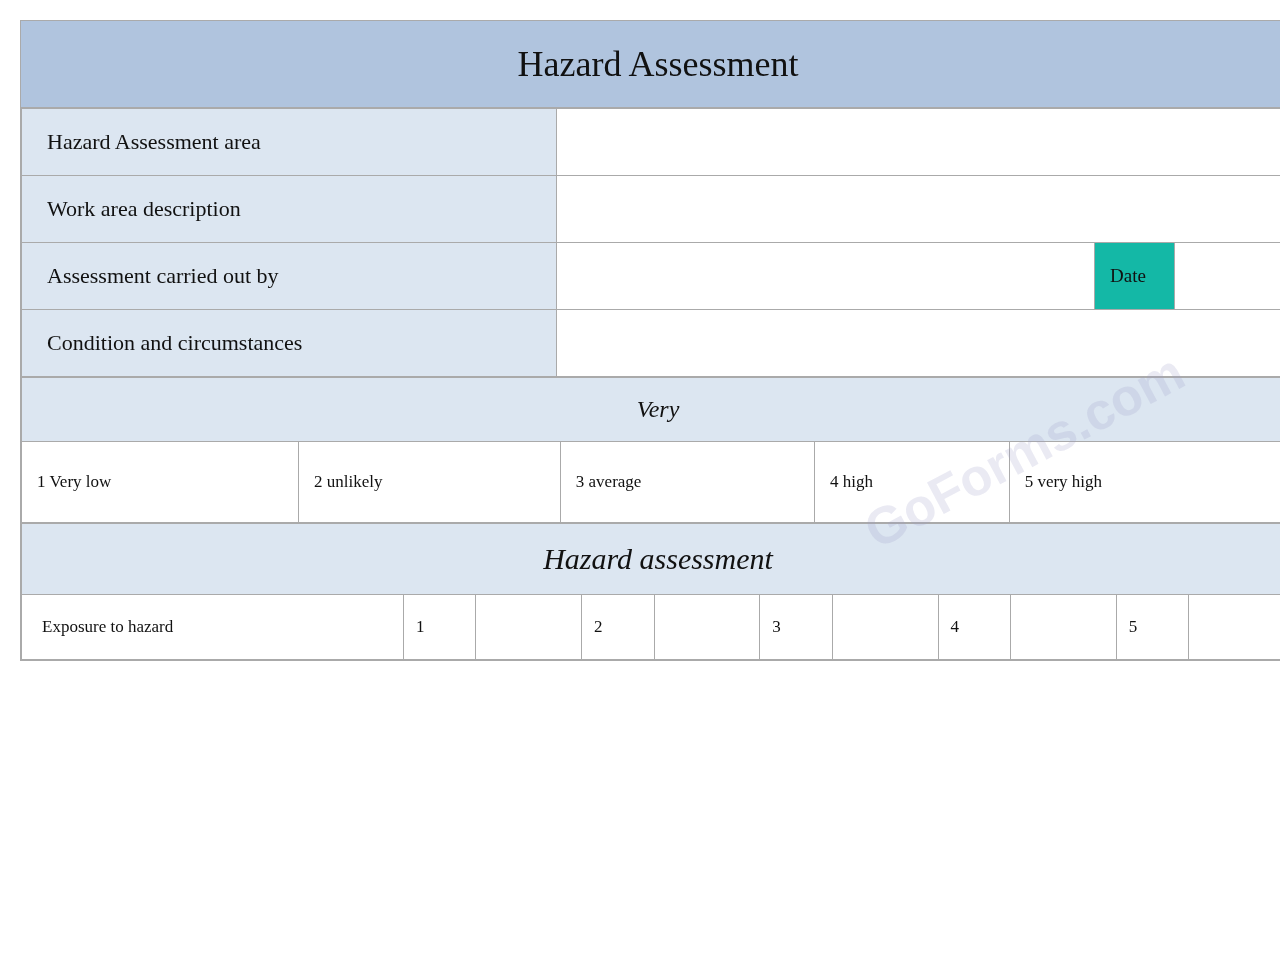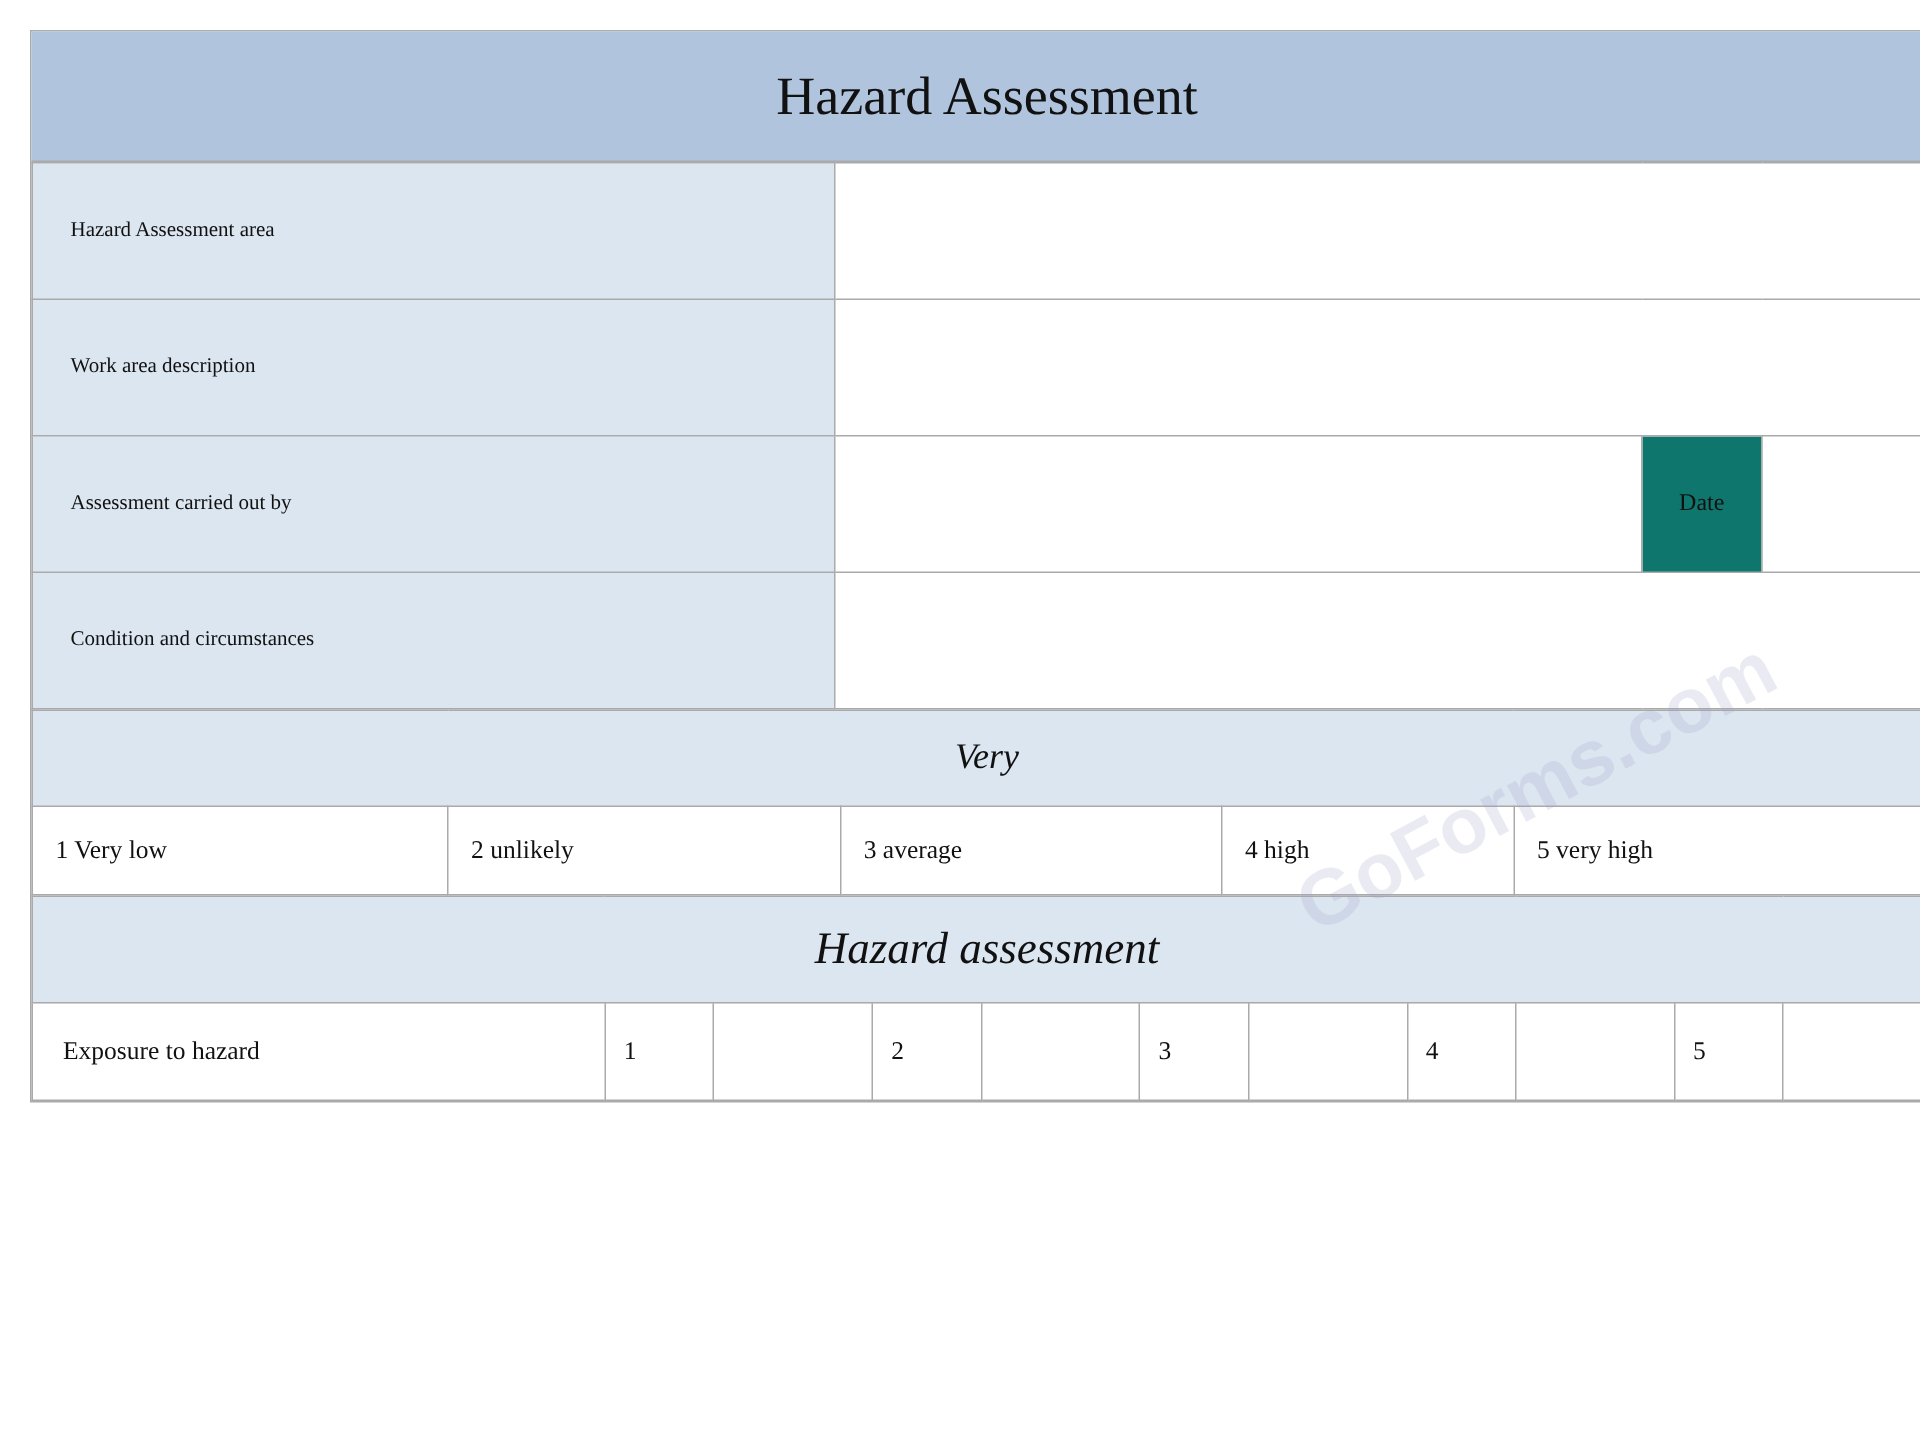--- a/index.html
+++ b/index.html
@@ -51,8 +51,8 @@
     
     .info-table td.label-cell {
       background-color: #dce6f1;
-      padding: 37px 25px;
-      font-size: 14px;
+      padding: 20px 25px;
+      font-size: 22px;
       font-weight: normal;
       color: #111;
       width: 42%;

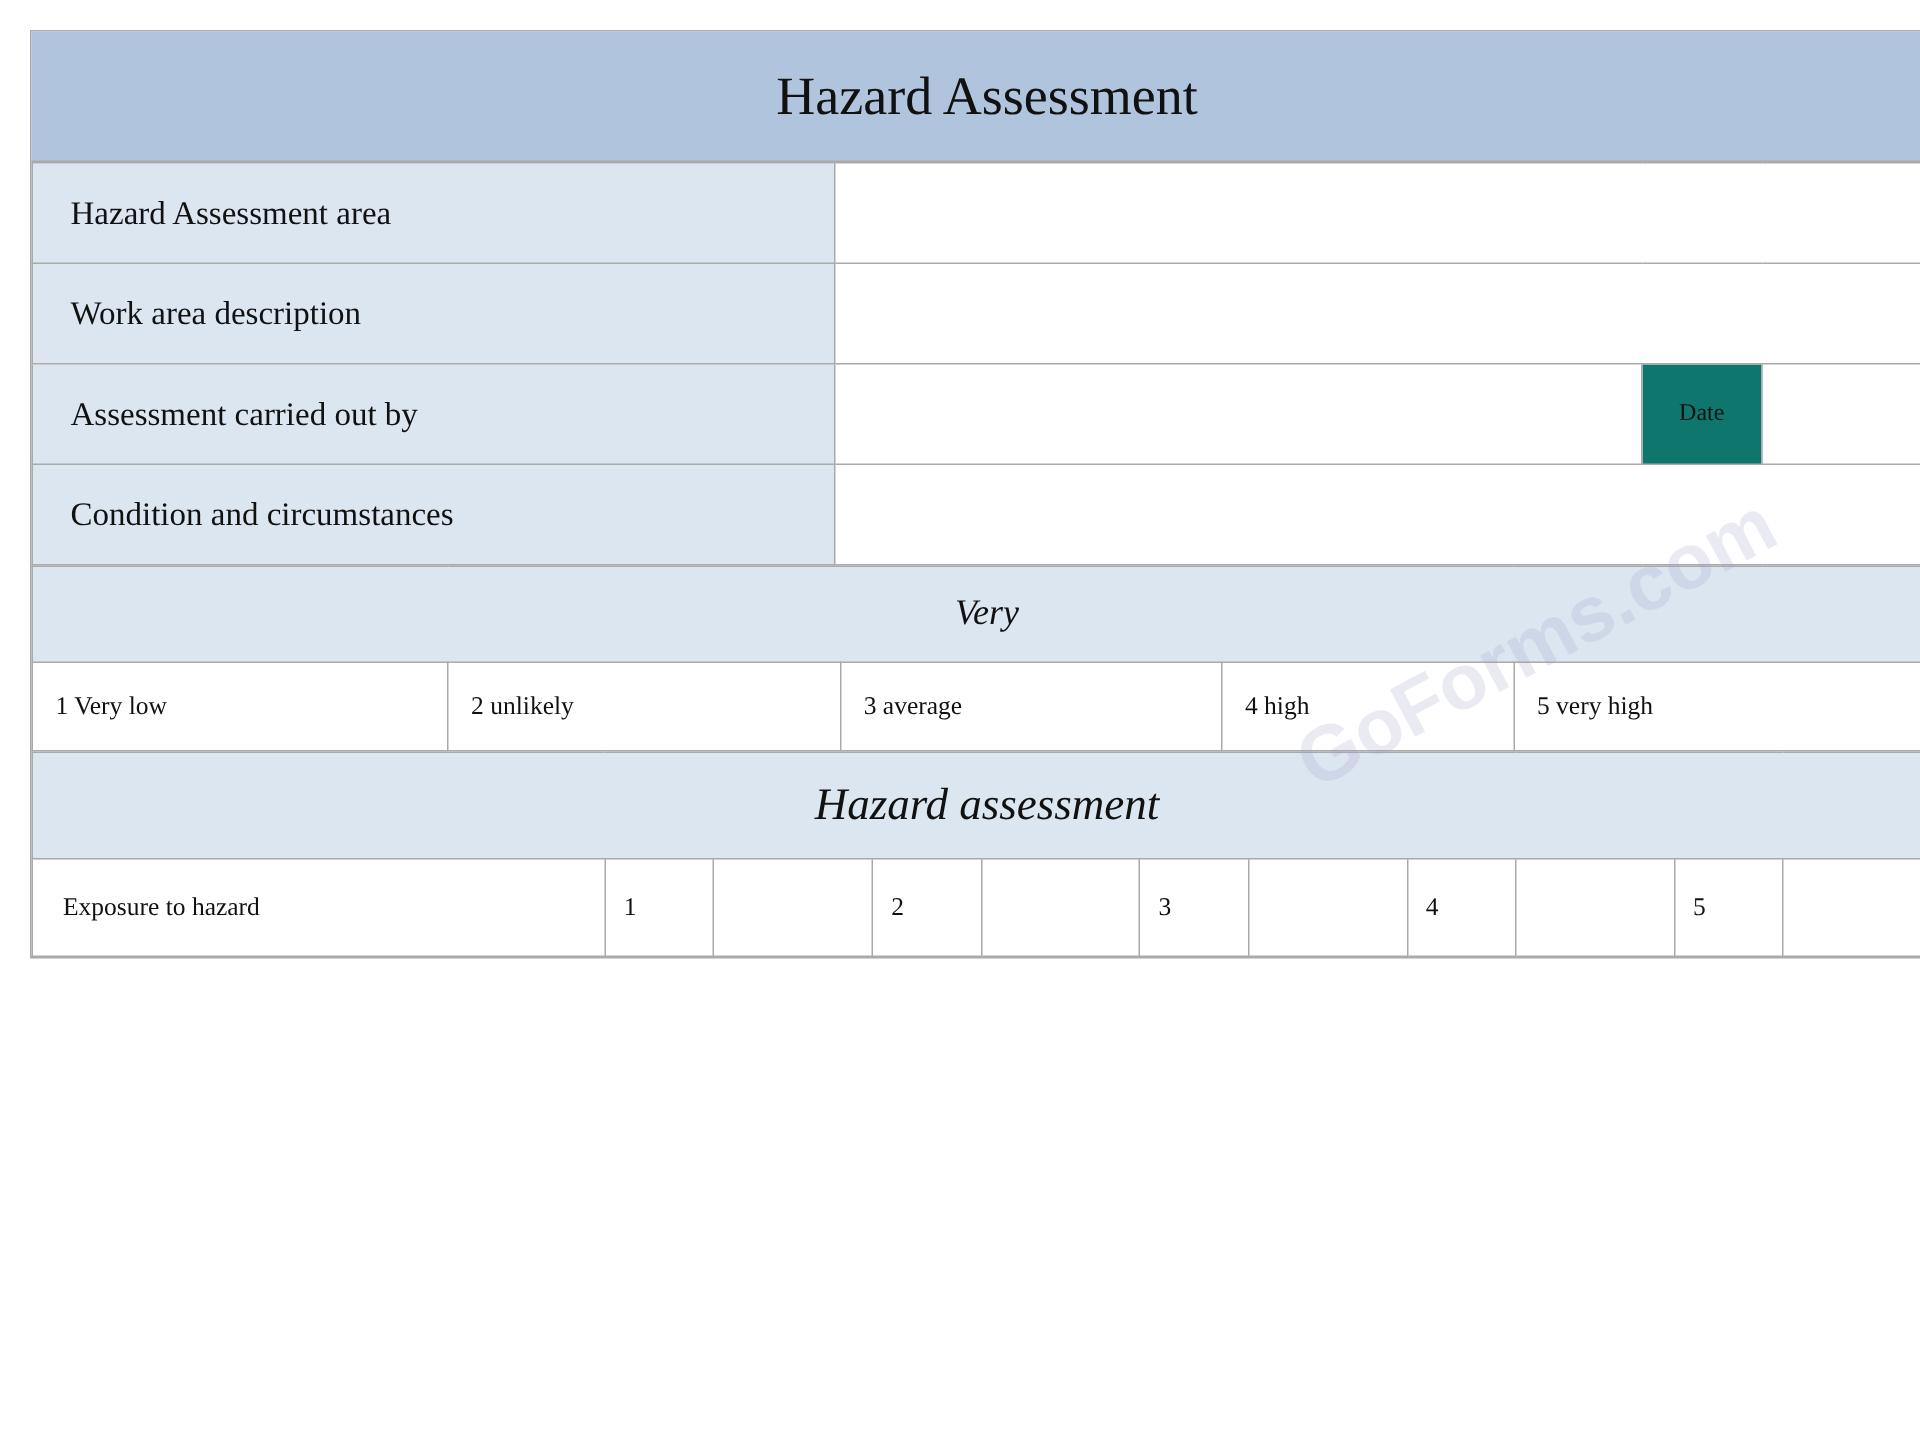--- a/index.html
+++ b/index.html
@@ -64,11 +64,11 @@
     }
 
     .info-table td.date-label {
-      background-color: #0f766e;
+      background-color: #14b8a6;
       padding: 20px 15px;
-      font-size: 16px;
-      color: #111;
-      text-align: center;
+      font-size: 19px;
+      color: #111;
+      text-align: left;
       width: 80px;
     }
 

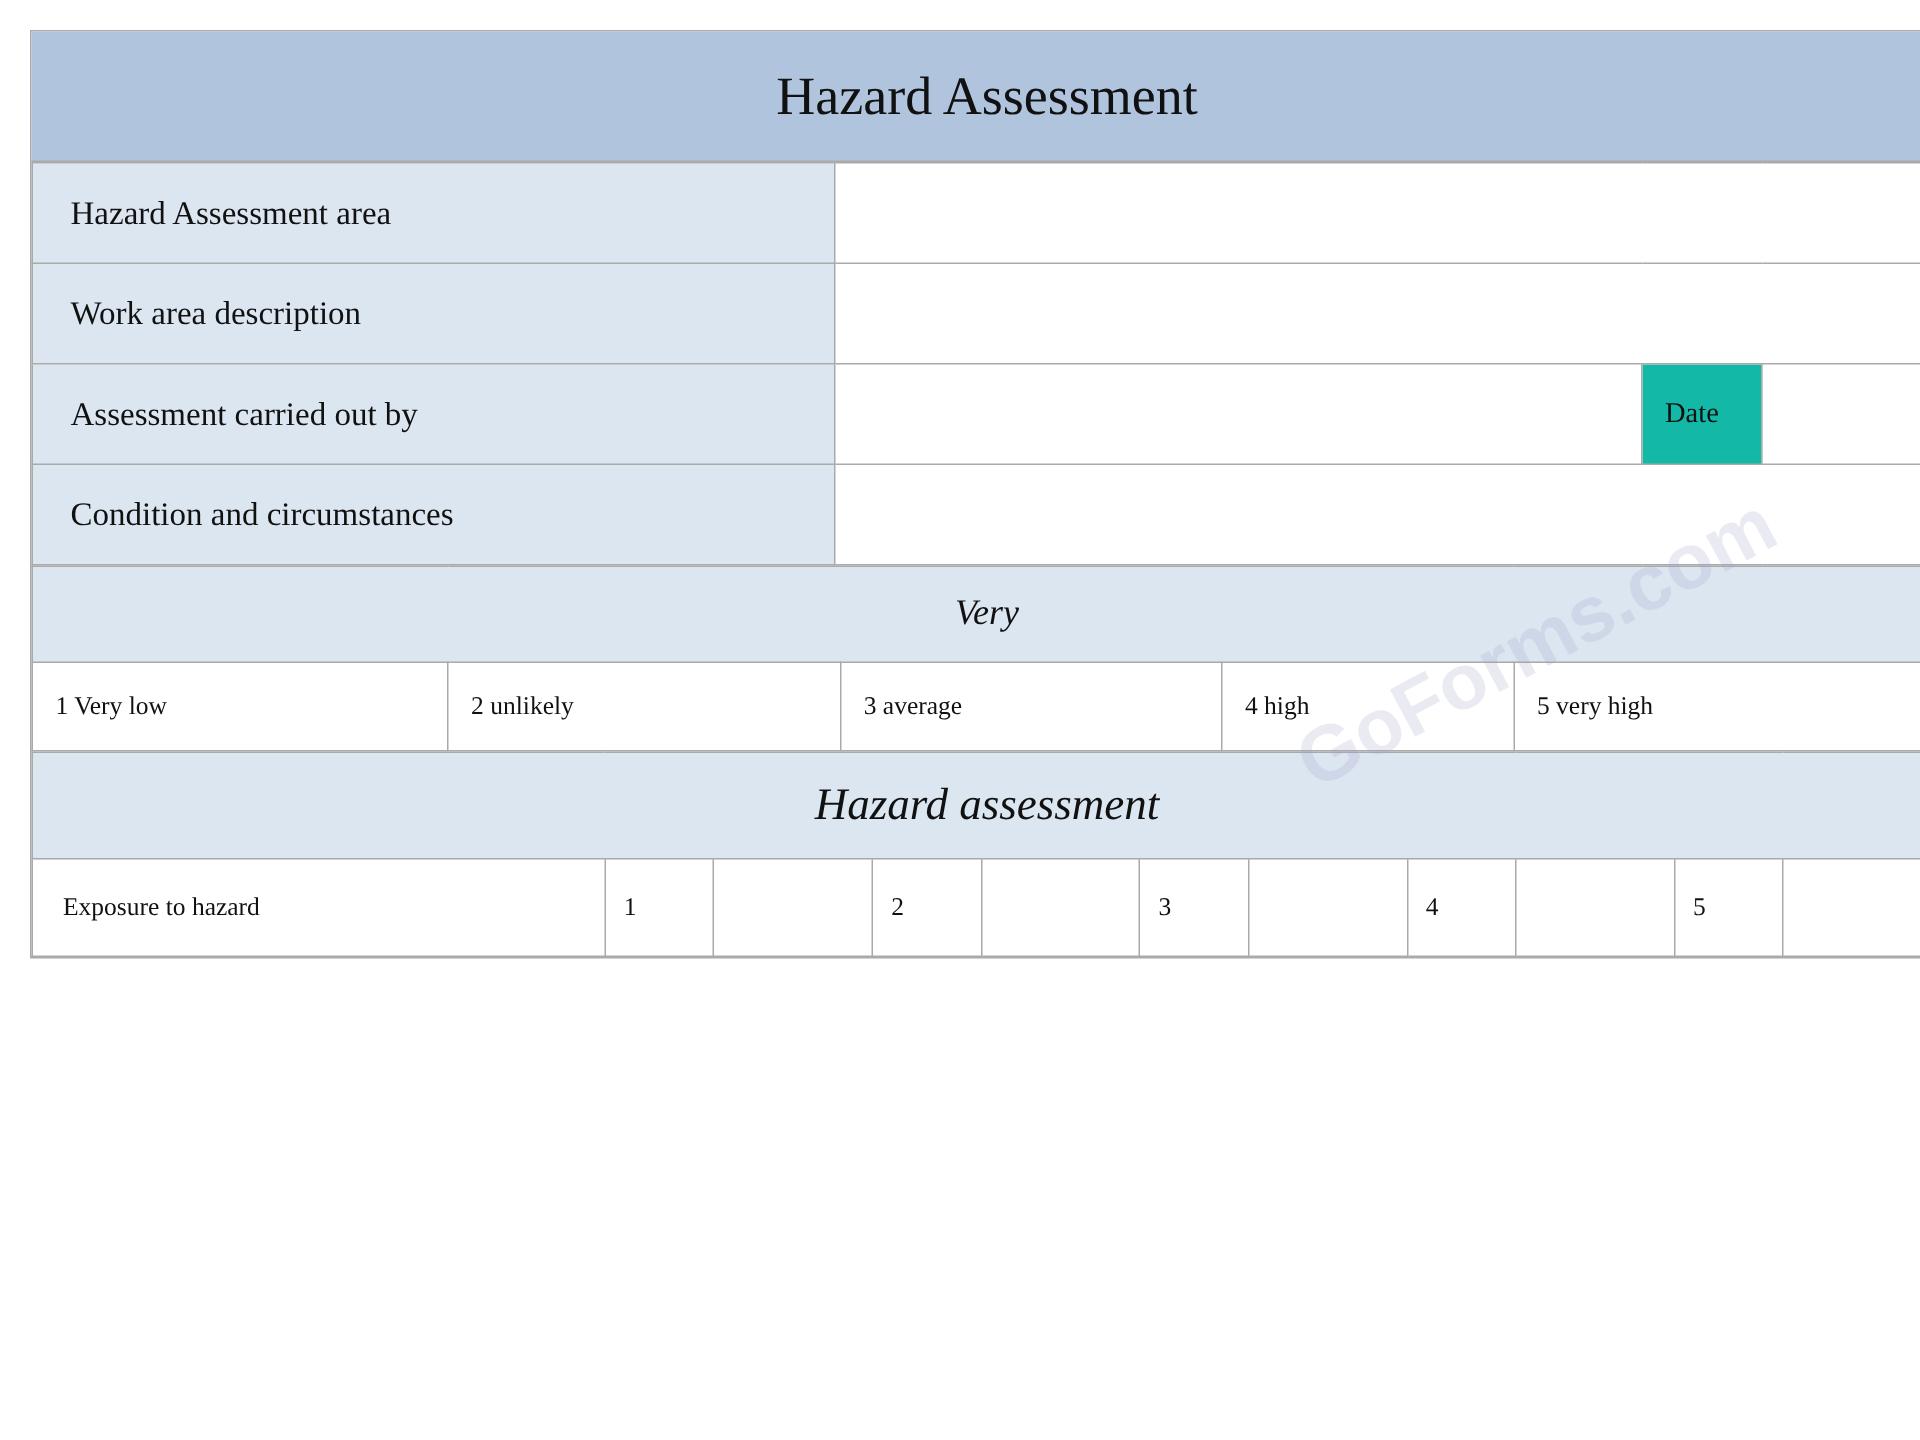--- a/index.html
+++ b/index.html
@@ -90,7 +90,7 @@
 
     .scale-row td {
       background-color: #ffffff;
-      padding: 19px 15px;
+      padding: 30px 15px;
       font-size: 17px;
       color: #111;
       text-align: left;

